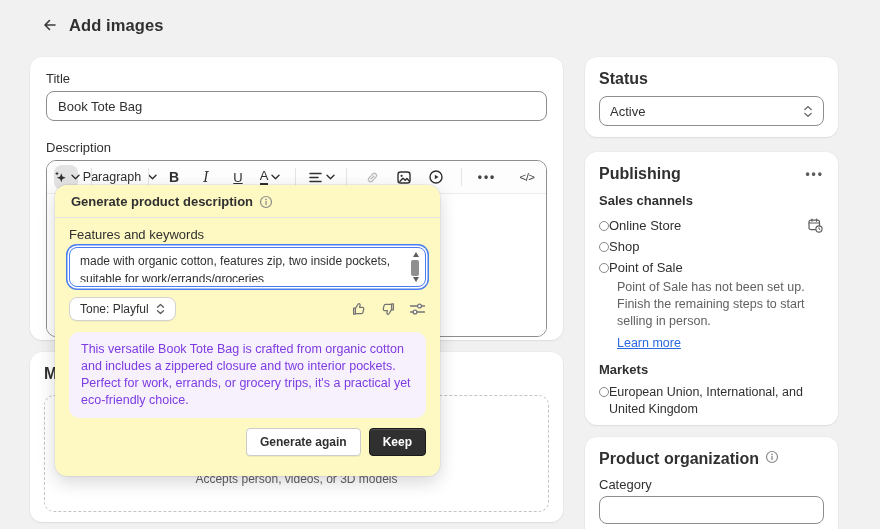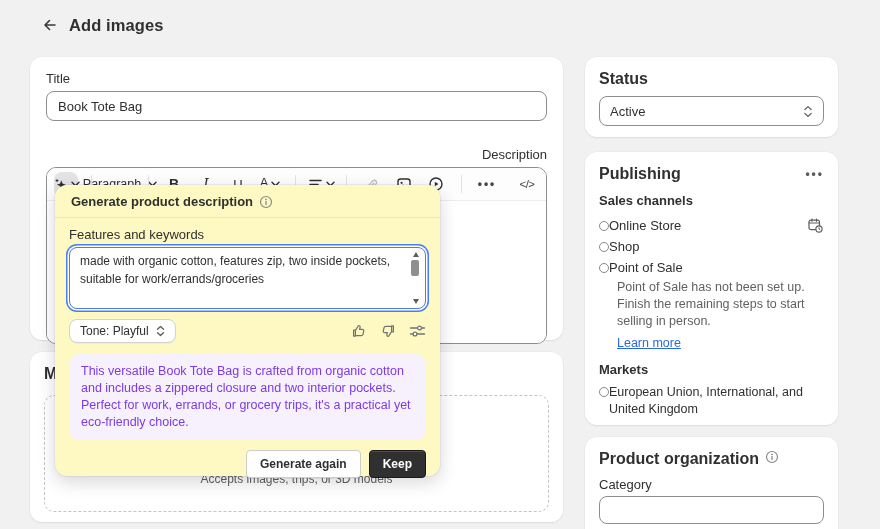--- a/index.html
+++ b/index.html
@@ -19,7 +19,7 @@
   #card-main{left:30px;top:57px;width:533px;height:283px;padding:14px 16px;}
   .lbl{font-size:13px;color:var(--txt);margin-bottom:5px;}
   .tinput{width:100%;height:30px;border:1px solid var(--inbrd);border-radius:8px;padding:0 11px;font-size:13px;color:var(--txt);background:#fff;outline:none;}
-  .desc-lbl{margin-top:26px;text-align:right;}
+  .desc-lbl{margin-top:19px;}
   .editor{margin-top:5px;height:177px;border:1px solid var(--inbrd);border-radius:10px;overflow:hidden;background:#fff;}
   .toolbar{height:33px;display:flex;align-items:center;padding:0 7px;gap:8px;border-bottom:1px solid #ececec;background:#fdfdfd;}
   .tb{display:inline-flex;align-items:center;justify-content:center;gap:3px;height:25px;min-width:24px;padding:0 4px;border-radius:8px;font-size:13px;color:var(--txt);cursor:pointer;}

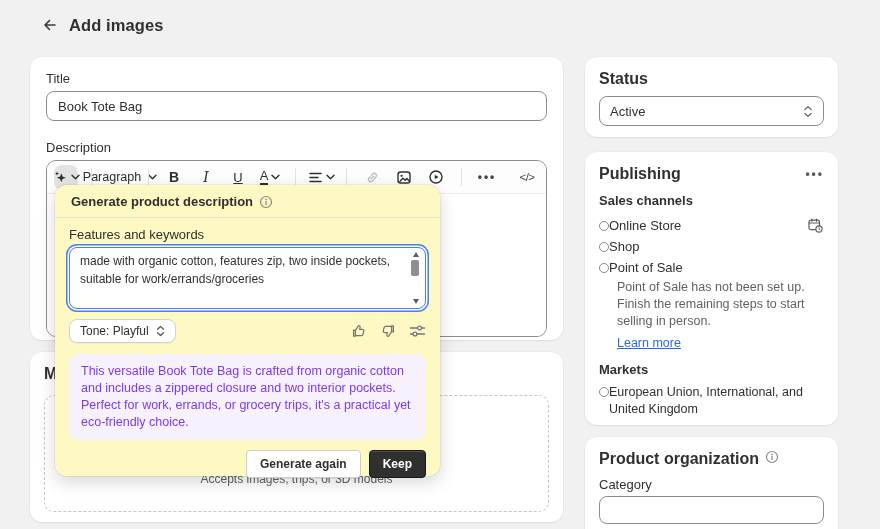--- a/index.html
+++ b/index.html
@@ -45,7 +45,7 @@
   .pop-hd b{font-size:13px;font-weight:700;}
   .pop-bd{padding:9px 14px 12px;}
   .feat-lbl{font-size:13px;margin-bottom:5px;}
-  .kw-box{position:relative;border:1px solid var(--focus-blue);border-radius:8px;height:62px;
+  .kw-box{position:relative;border:1px solid var(--focus-blue);border-radius:8px;height:40px;
           box-shadow:0 0 0 1.5px #fff,0 0 0 3px var(--focus-blue);background:#fff;}
   .kw-text{position:absolute;left:10px;right:22px;top:4px;bottom:4px;font-size:12px;line-height:18px;color:var(--txt);overflow:hidden;}
   .kw-scroll{position:absolute;right:3px;top:3px;bottom:3px;width:12px;}

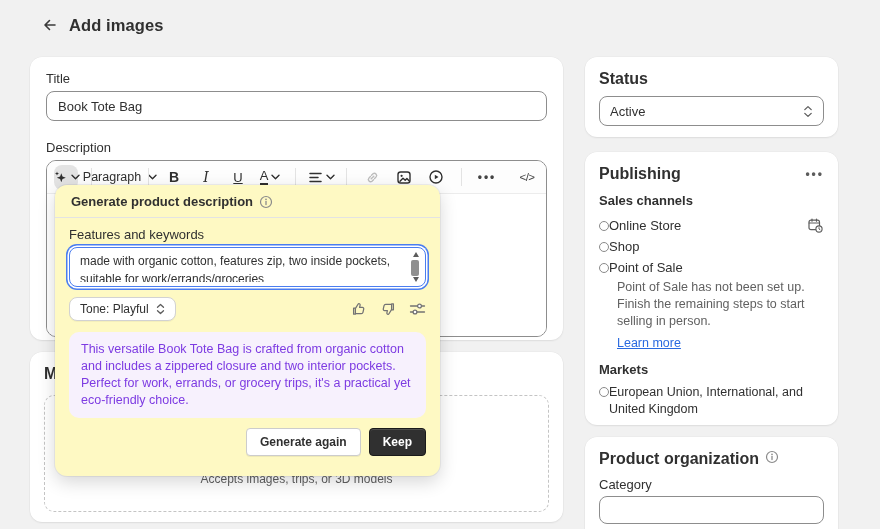--- a/index.html
+++ b/index.html
@@ -168,7 +168,7 @@
 <div class="card" id="card-media">
   <div class="card-h">Media</div>
   <div class="dropzone">
-    <div class="drop-hint">Accepts images, trips, or 3D models</div>
+    <div class="drop-hint">Accepts person, videos, or 3D models</div>
   </div>
 </div>
 

